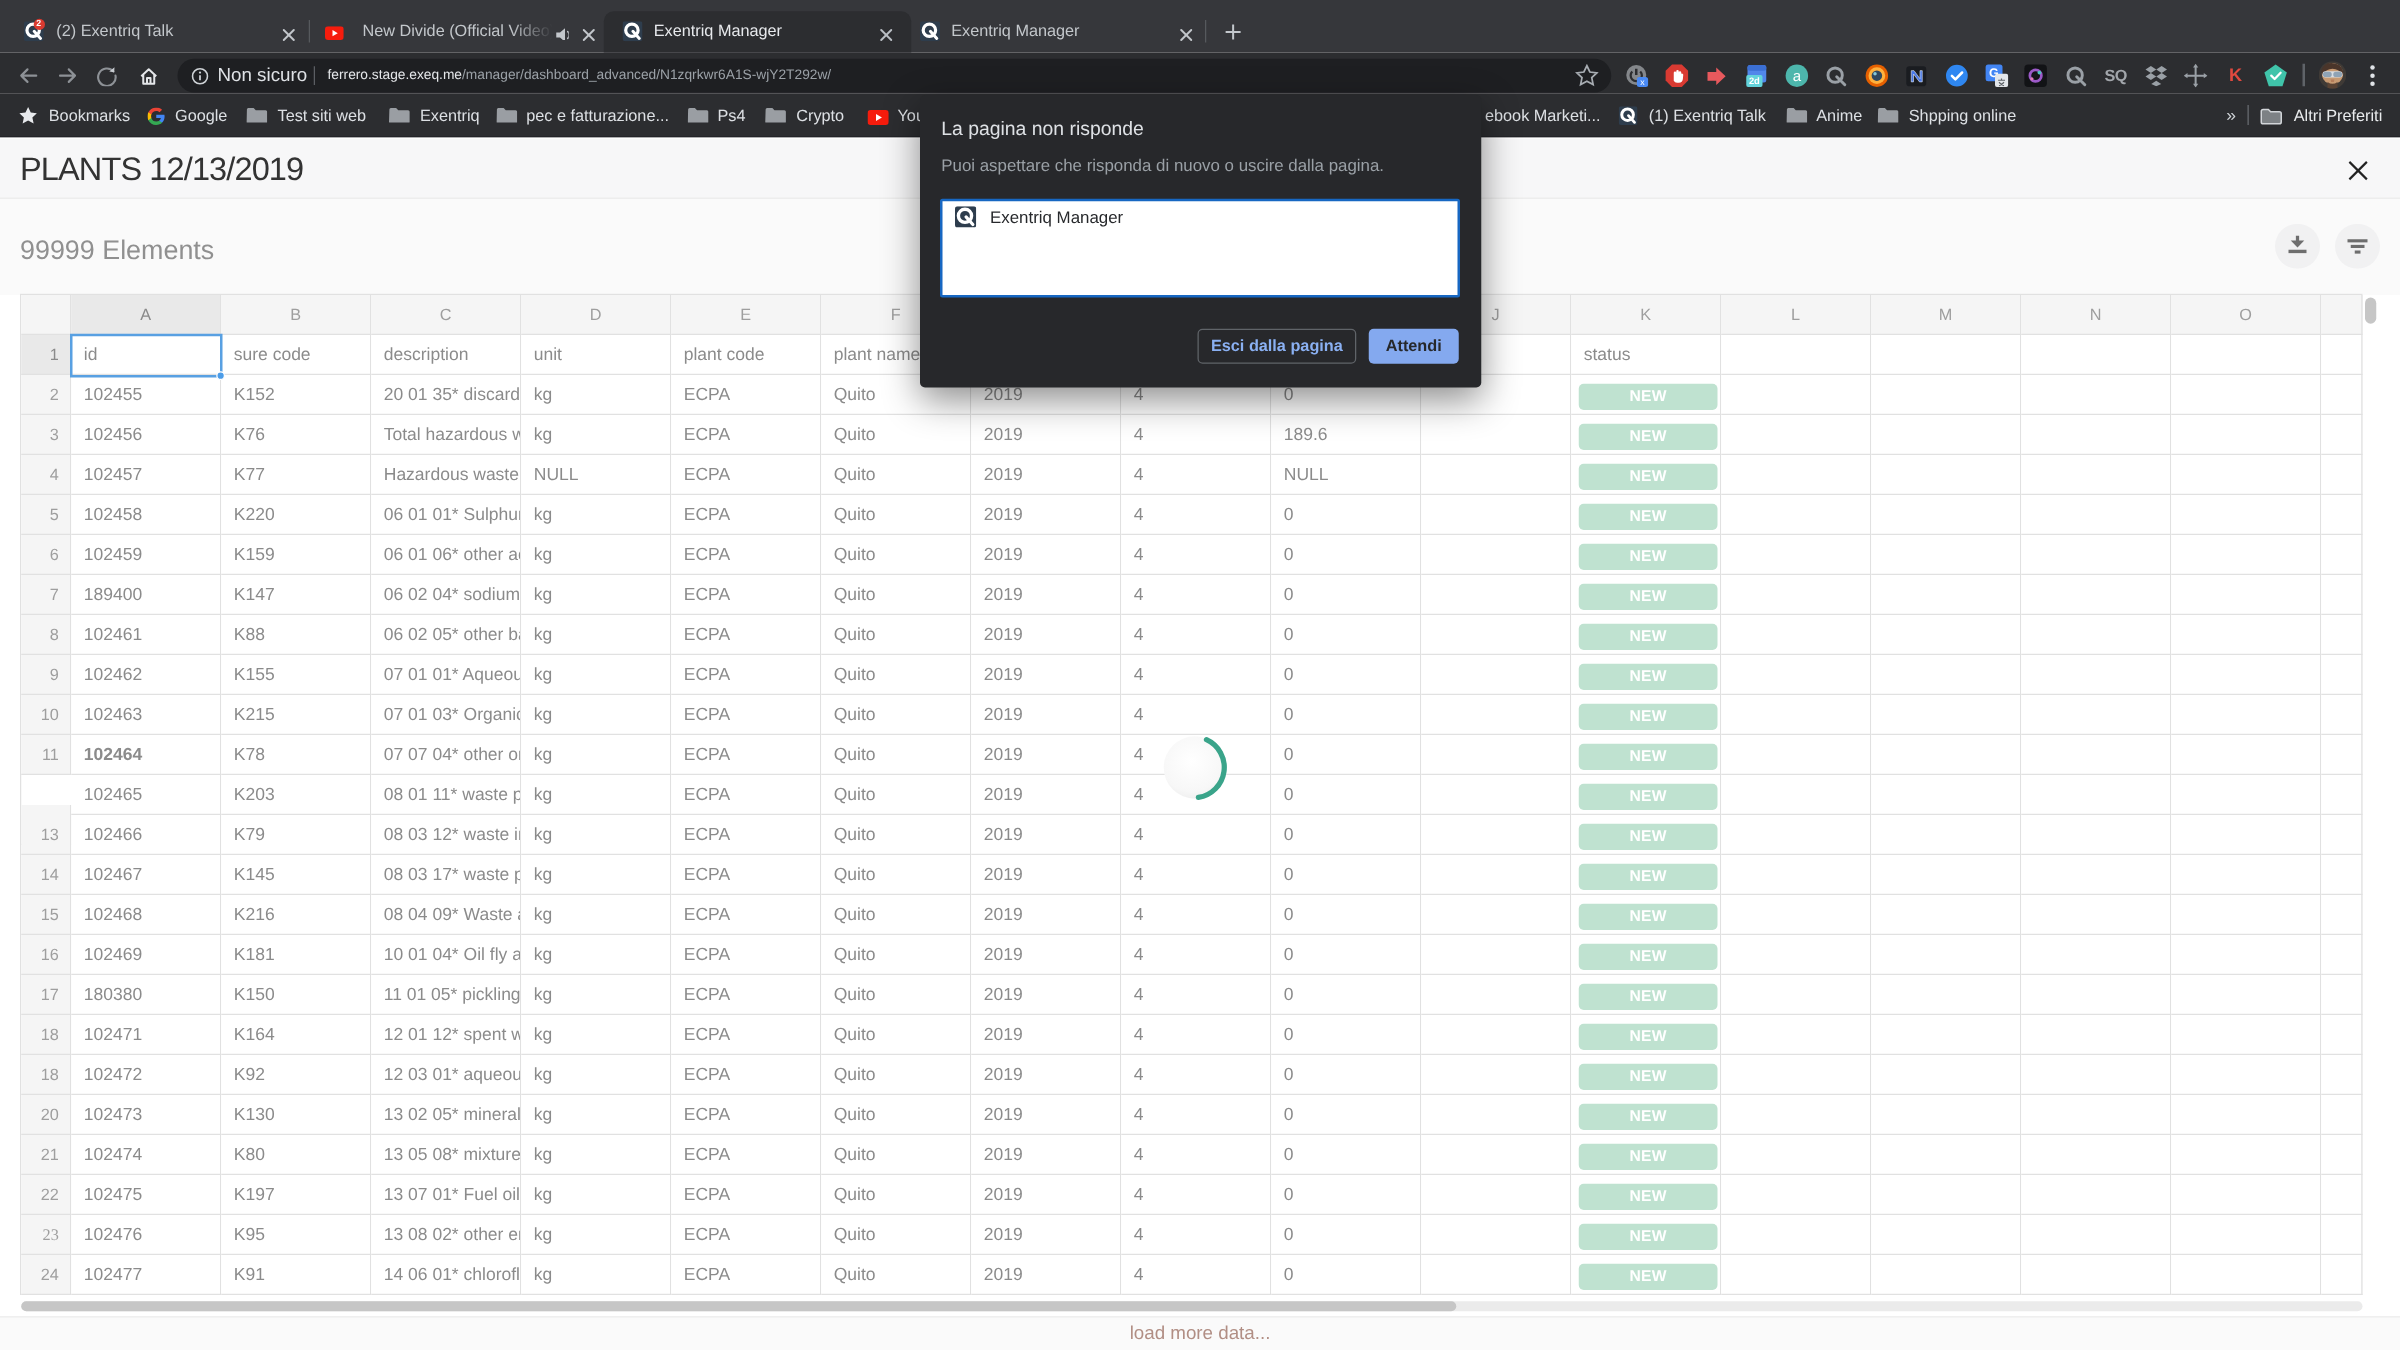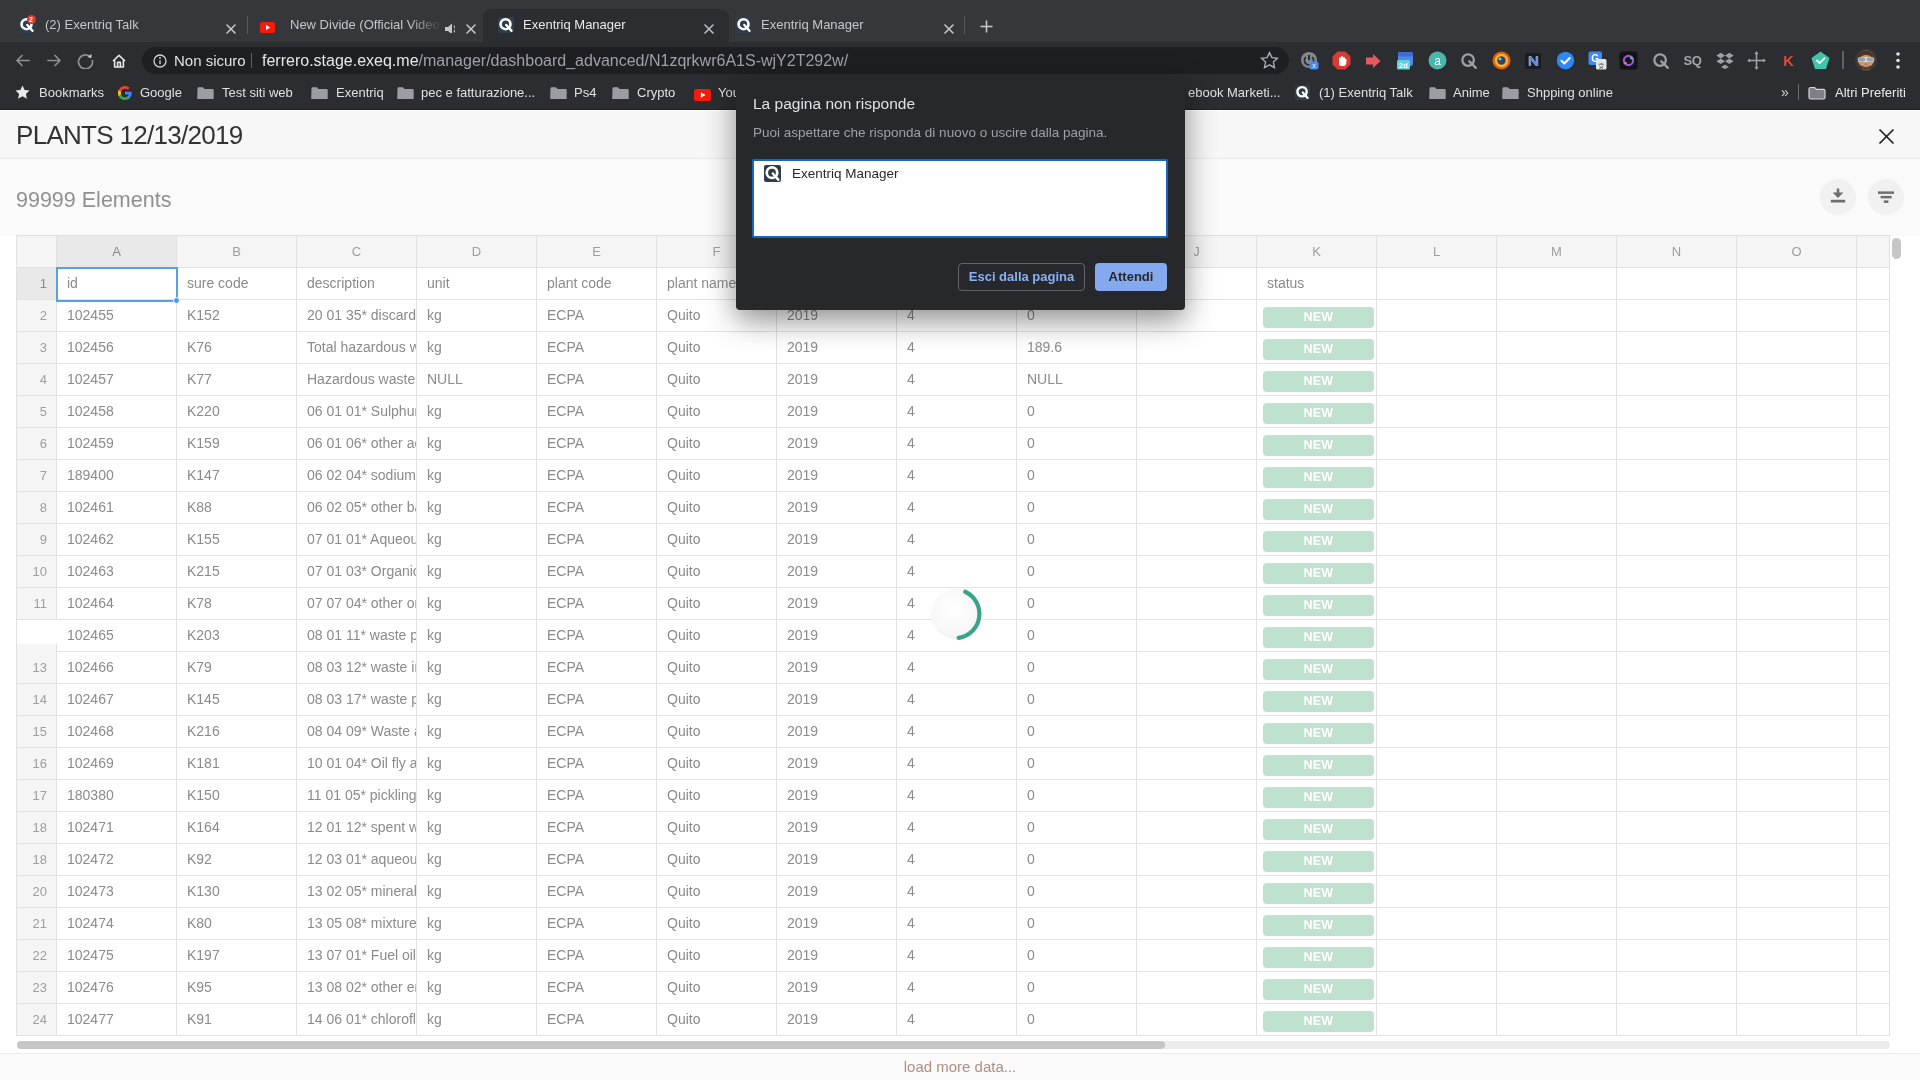--- a/index.html
+++ b/index.html
@@ -88,7 +88,7 @@
     </svg></div>
 <div style="position:absolute;left:174px;top:47px;height:27px;line-height:27px;font-size:15px;color:#dfe2e6">Non sicuro</div>
 <div style="position:absolute;left:251px;top:53px;width:1px;height:15px;background:#5b5e63"></div>
-<div style="position:absolute;left:262px;top:47px;height:27px;line-height:27px;font-size:16px;color:#e5e7ea">ferrero.stage.exeq.me<span style="color:#9ba1a7">/manager/dashboard_advanced/N1zqrkwr6A1S-wjY2T292w/</span></div>
+<div style="position:absolute;left:262px;top:47px;height:27px;line-height:27px;font-size:11px;color:#e5e7ea">ferrero.stage.exeq.me<span style="color:#9ba1a7">/manager/dashboard_advanced/N1zqrkwr6A1S-wjY2T292w/</span></div>
 <div style="position:absolute;left:1259.5px;top:51.0px;width:19px;height:19px"><svg width="19" height="19" viewBox="0 0 19 19" style="">
       <path d="M9.5 1.6 L11.9 6.6 L17.5 7.3 L13.4 11.1 L14.5 16.6 L9.5 13.9 L4.5 16.6 L5.6 11.1 L1.5 7.3 L7.1 6.6 Z" fill="none" stroke="#a7acb2" stroke-width="1.4" transform="scale(1.0)"></path>
     </svg></div>

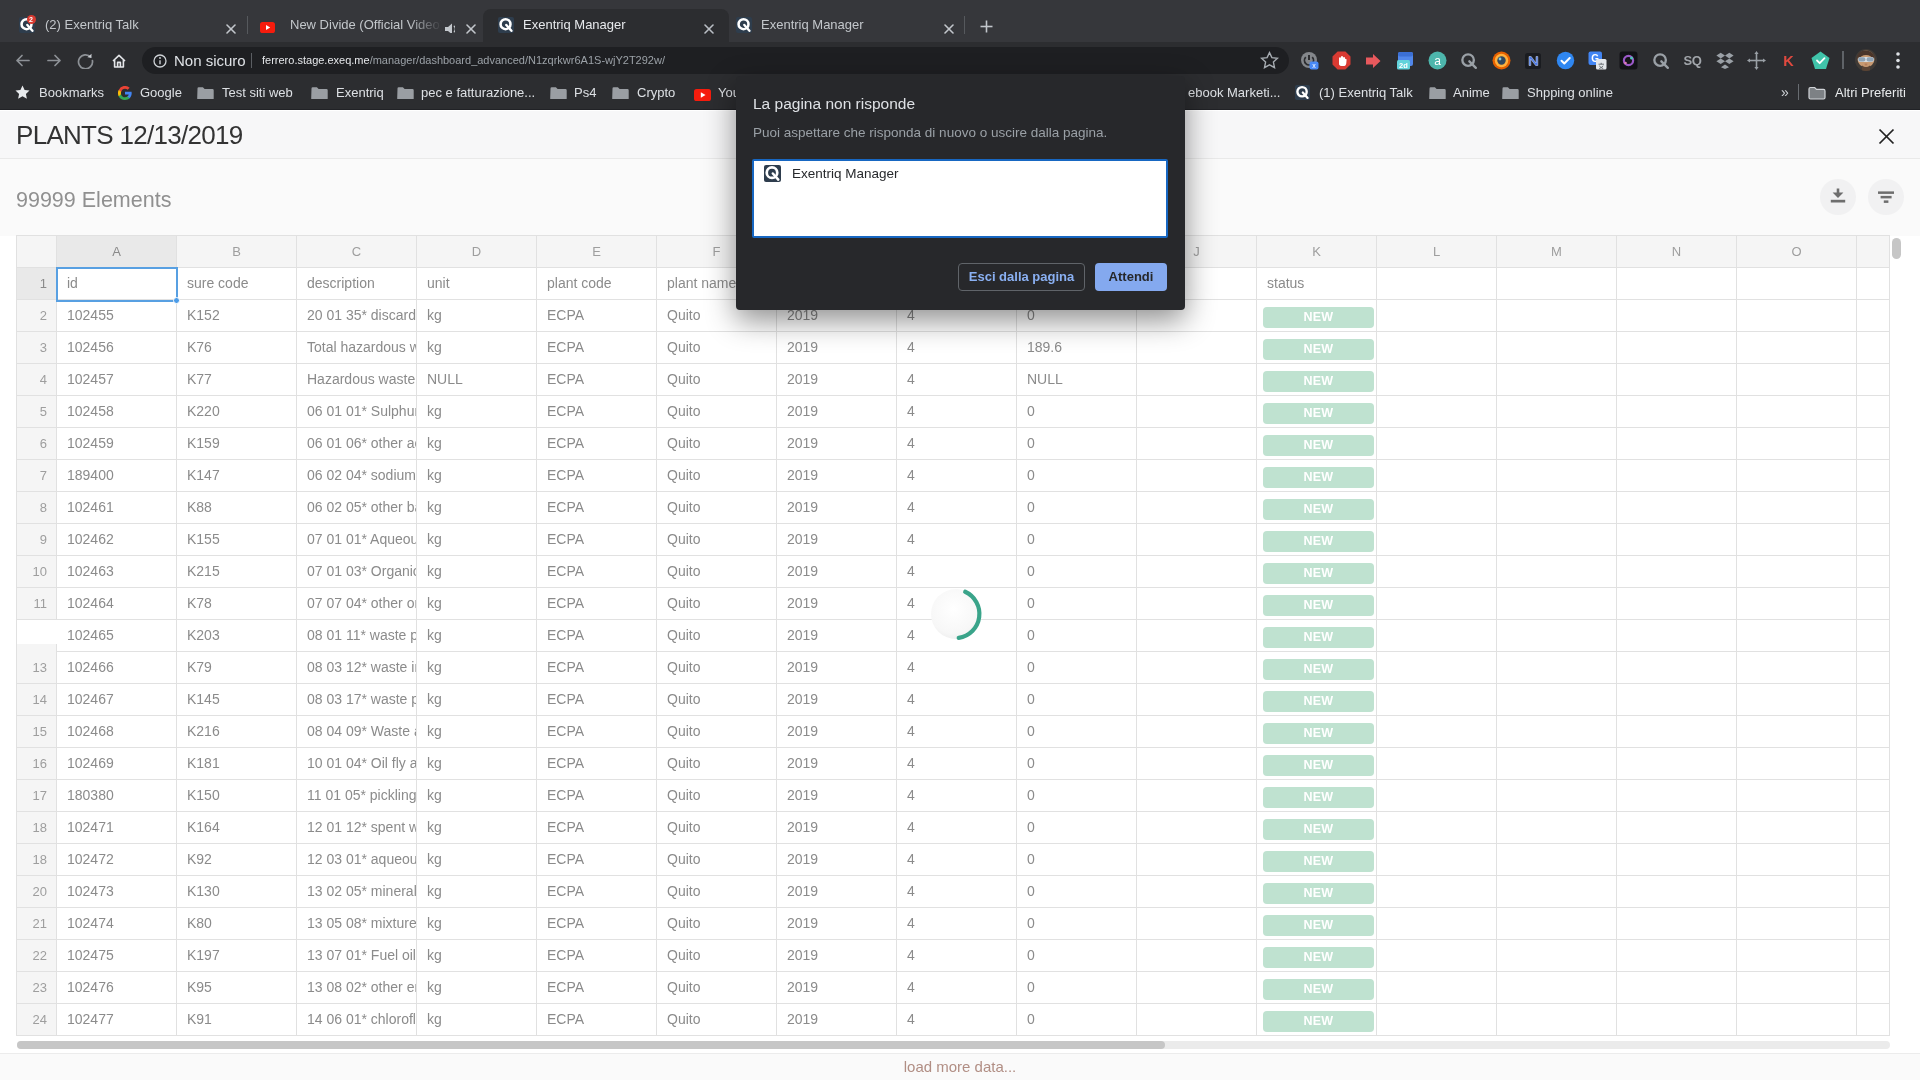--- a/index.html
+++ b/index.html
@@ -474,7 +474,7 @@
     <div class="c" style="left:1737px;top:556px;width:120px;height:32px;"></div>
     <div class="c" style="left:1857px;top:556px;width:33px;height:32px;"></div>
     <div class="num" style="left:17px;top:588px;width:40px;height:32px;">11</div>
-    <div class="c" style="left:57px;top:588px;width:120px;height:32px;">102464</div>
+    <div class="c" style="left:57px;top:588px;width:120px;height:32px;font-weight:bold;">102464</div>
     <div class="c" style="left:177px;top:588px;width:120px;height:32px;">K78</div>
     <div class="c" style="left:297px;top:588px;width:120px;height:32px;">07 07 04* other organic sol</div>
     <div class="c" style="left:417px;top:588px;width:120px;height:32px;">kg</div>

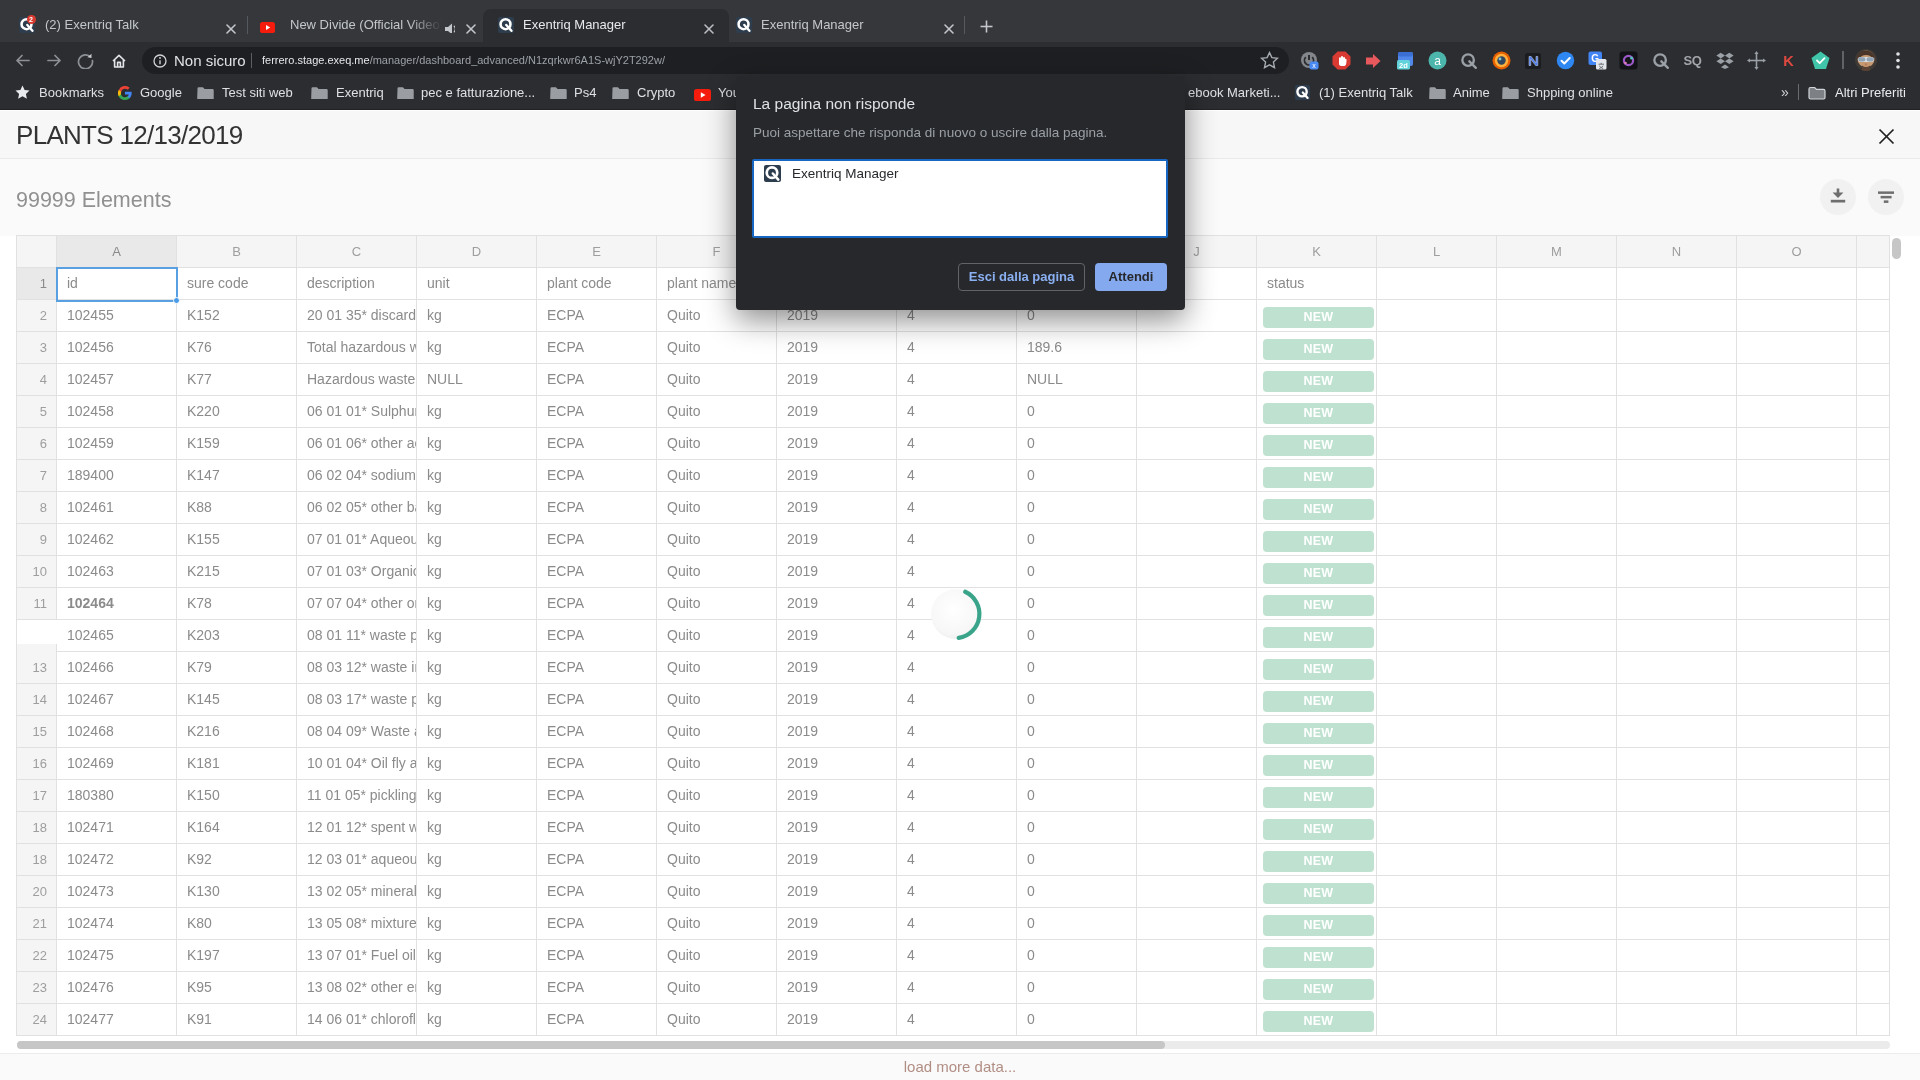--- a/index.html
+++ b/index.html
@@ -677,7 +677,7 @@
     <div class="c" style="left:1617px;top:940px;width:120px;height:32px;"></div>
     <div class="c" style="left:1737px;top:940px;width:120px;height:32px;"></div>
     <div class="c" style="left:1857px;top:940px;width:33px;height:32px;"></div>
-    <div class="num" style="left:17px;top:972px;width:40px;height:32px;">23</div>
+    <div class="num" style="left:17px;top:972px;width:40px;height:32px;font-family:Liberation Serif, serif;">23</div>
     <div class="c" style="left:57px;top:972px;width:120px;height:32px;">102476</div>
     <div class="c" style="left:177px;top:972px;width:120px;height:32px;">K95</div>
     <div class="c" style="left:297px;top:972px;width:120px;height:32px;">13 08 02* other emulsions</div>

